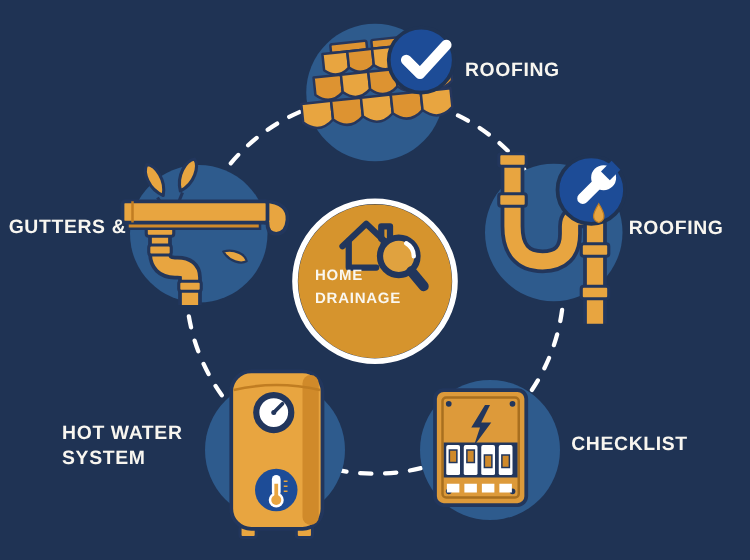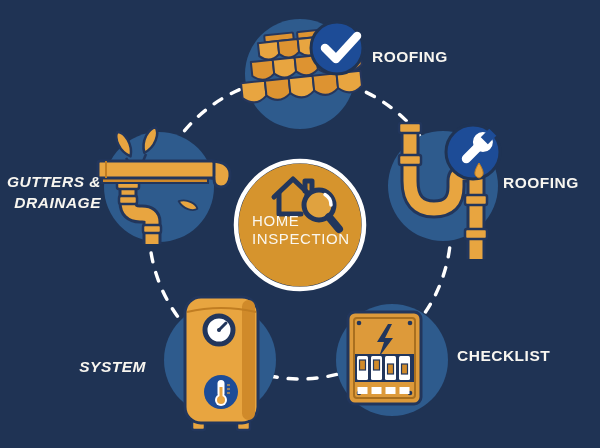--- a/index.html
+++ b/index.html
@@ -13,7 +13,7 @@
     position:absolute;color:#f8f6f0;font-weight:700;font-size:15.5px;
     letter-spacing:.5px;white-space:nowrap;line-height:20px;
   }
-  .lbl.right{text-align:right;font-style:italic;}
+  .lbl.right{text-align:left;}
   .center-text{
     position:absolute;left:252px;top:212px;color:#faf7ef;
     font-weight:400;font-size:15px;line-height:17.5px;letter-spacing:.6px;

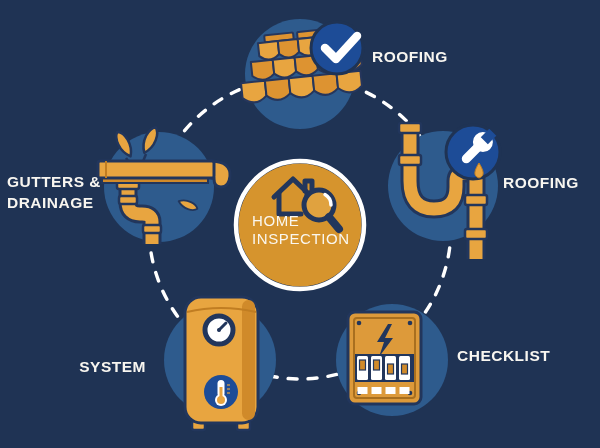--- a/index.html
+++ b/index.html
@@ -184,7 +184,6 @@
   </svg>
   <div class="lbl right" style="right:499px;top:171px;line-height:21px">
     <span>GUTTERS &amp;</span><br>
-    <span>DRAINAGE</span>
   </div>
 
   <svg style="left:225px;top:150px" width="150" height="150" viewBox="0 0 150 150">

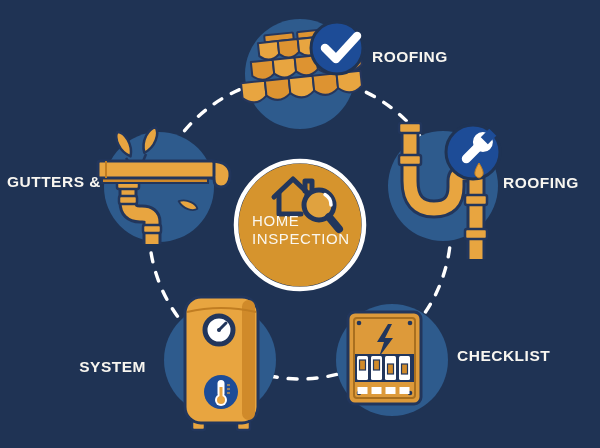--- a/index.html
+++ b/index.html
@@ -16,7 +16,7 @@
   .lbl.right{text-align:left;}
   .center-text{
     position:absolute;left:252px;top:212px;color:#faf7ef;
-    font-weight:400;font-size:15px;line-height:17.5px;letter-spacing:.6px;
+    font-weight:700;font-size:12px;line-height:17.5px;letter-spacing:.6px;
   }
   .center-text span{display:block;}
 </style>

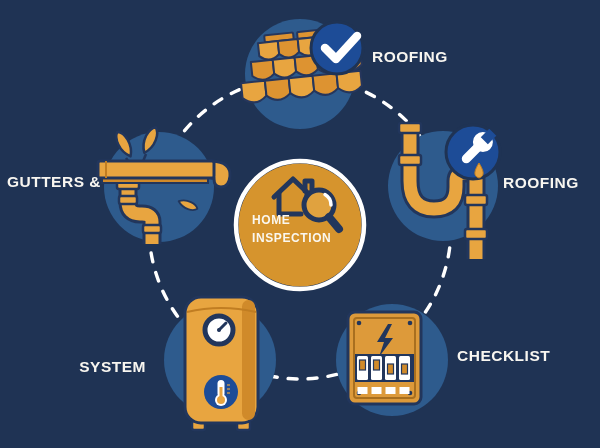--- a/index.html
+++ b/index.html
@@ -201,7 +201,7 @@
   </svg>
   <div class="center-text">
     <span>HOME</span>
-    <span>INSPECTION</span>
+    <span>DRAINAGE</span>
   </div>
 
 </div>

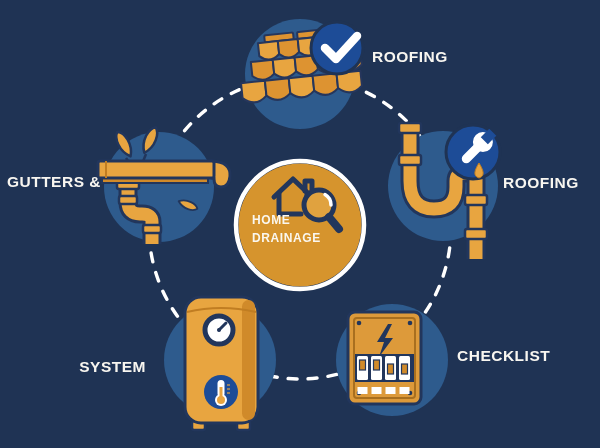--- a/index.html
+++ b/index.html
@@ -153,7 +153,7 @@
     </g>
   </svg>
   <div class="lbl right" style="right:454px;top:337px">
-    <br>
+    <span>HOT WATER</span><br>
     <span>SYSTEM</span>
   </div>
 

